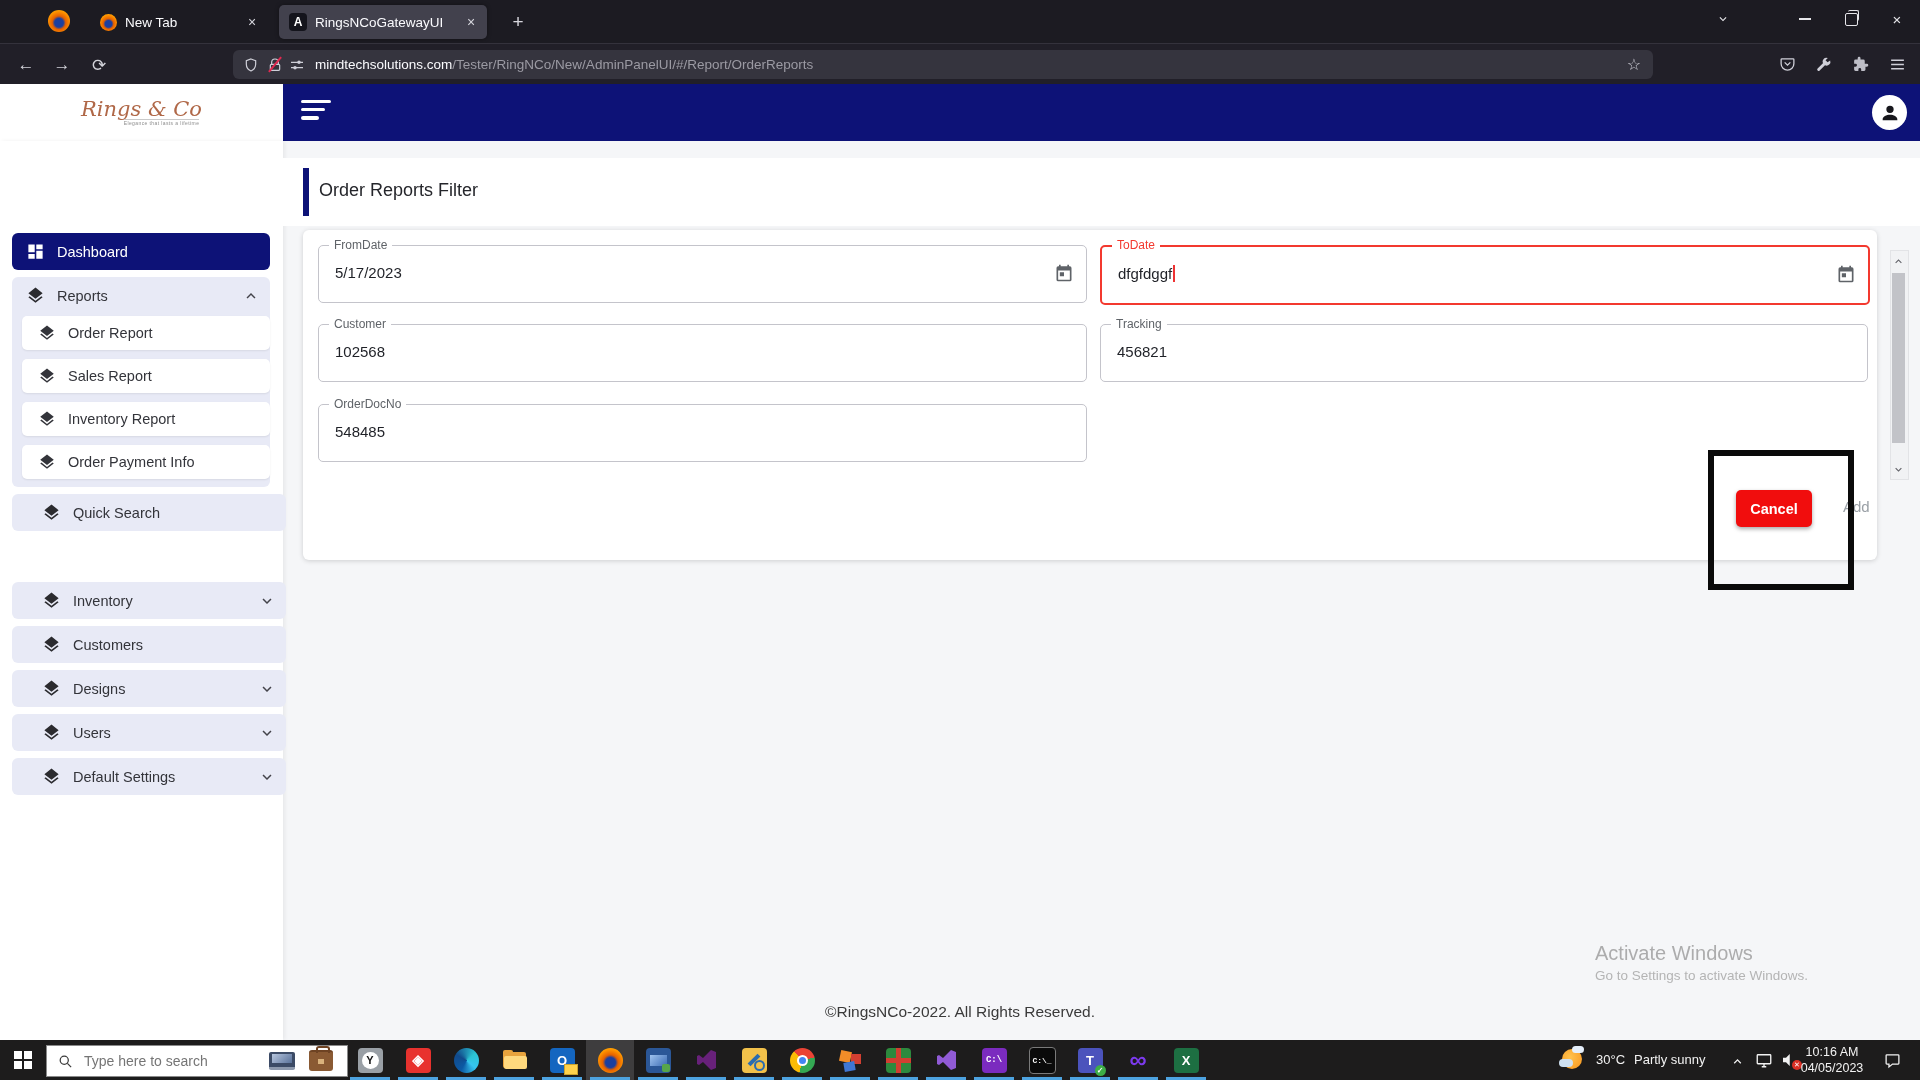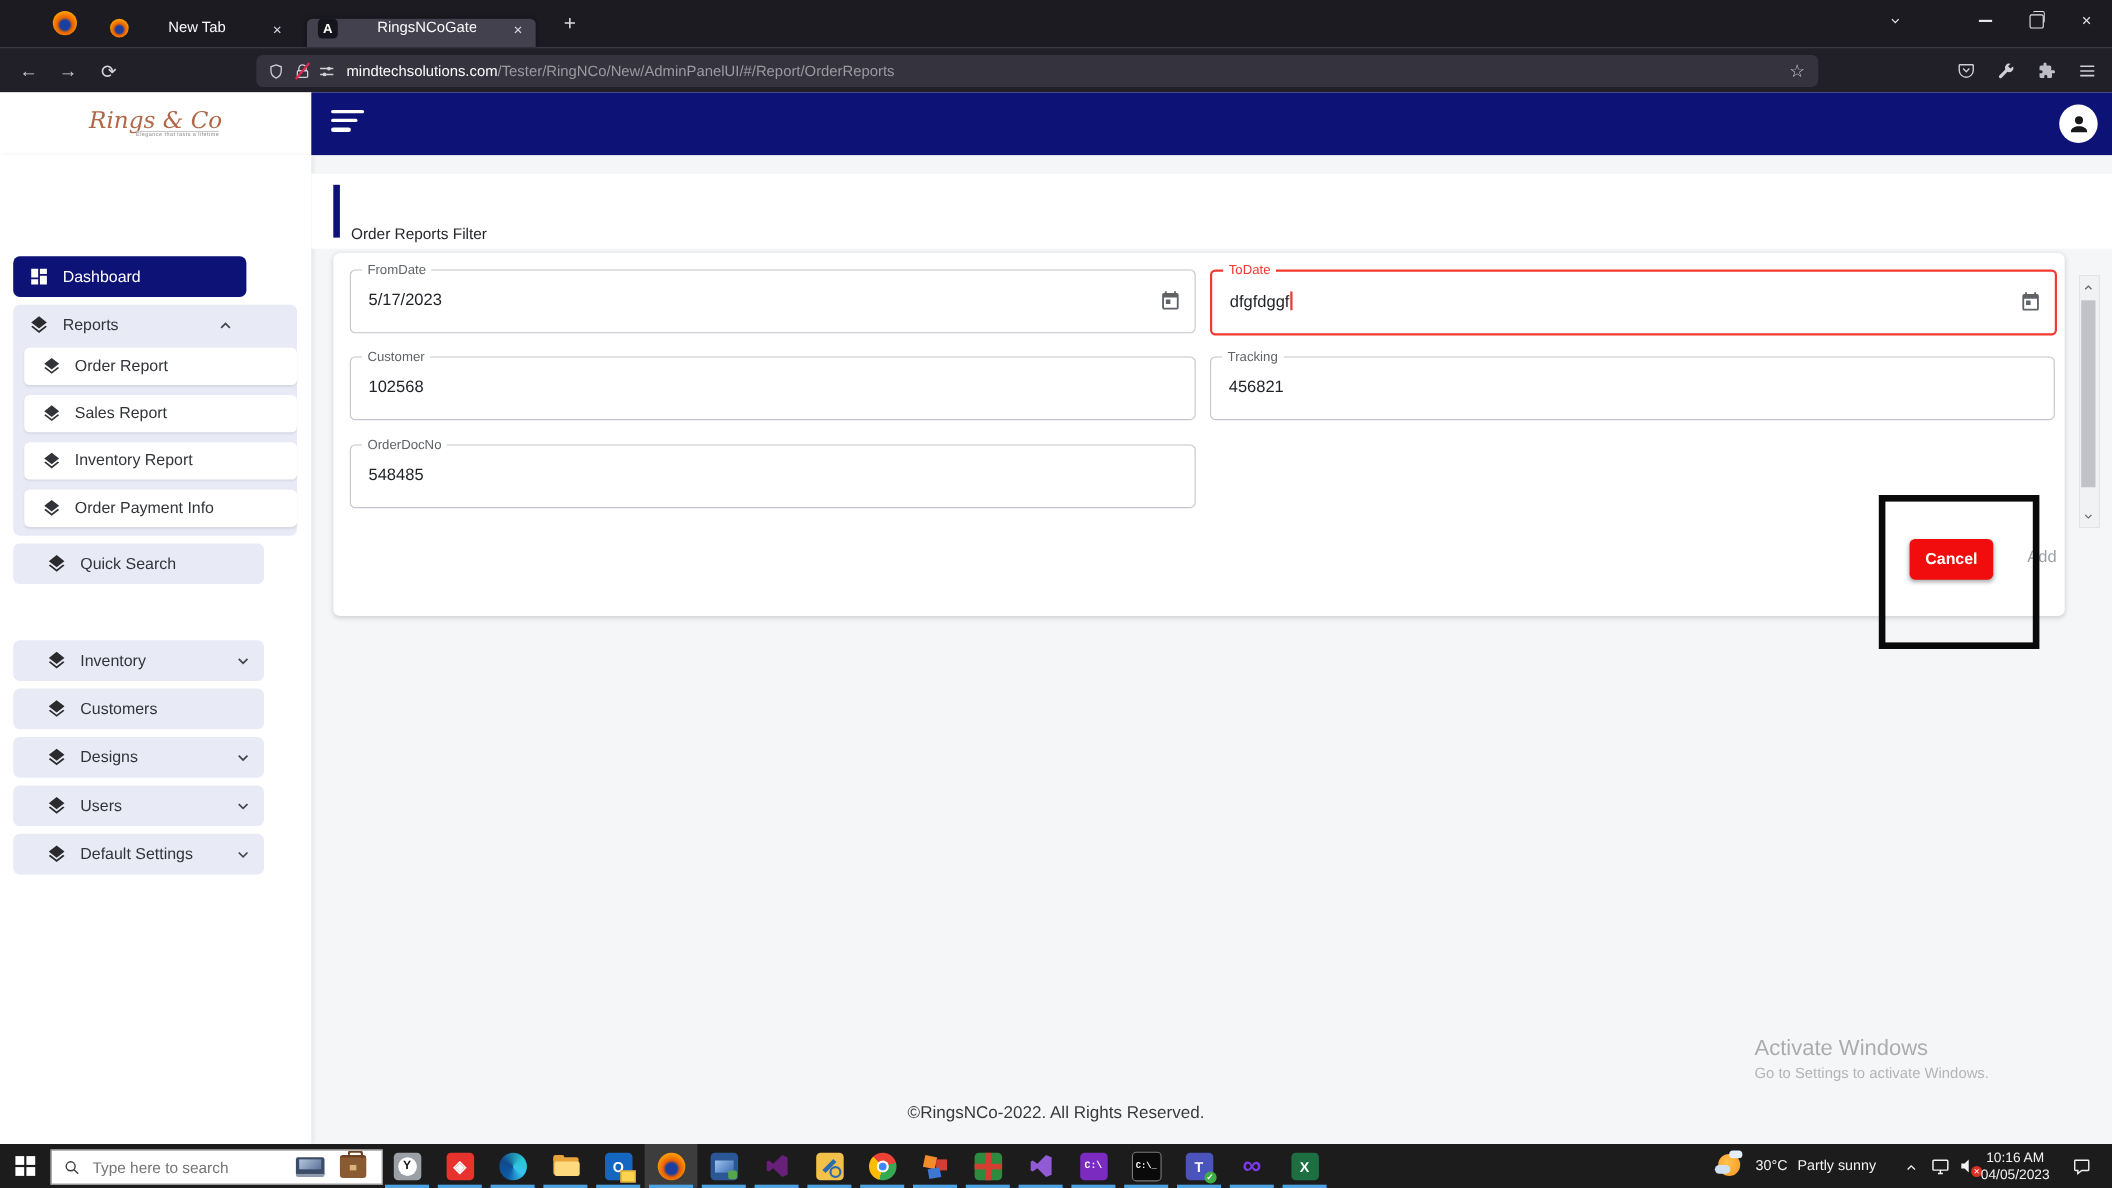--- a/index.html
+++ b/index.html
@@ -13,7 +13,7 @@
   .ffcircle{width:22px;height:22px;border-radius:50%;
     background:radial-gradient(circle at 50% 58%,#1b3fa0 0 26%,#e66000 40%,#ff9500 68%,#ffcb00 100%);}
   .ffview{left:48px;top:10px;}
-  .tab{position:absolute;top:17px;height:34px;border-radius:5px;display:flex;align-items:flex-start;color:#fbfbfe;font-size:13.5px;gap:28px;}
+  .tab{position:absolute;top:5px;height:34px;border-radius:5px;display:flex;align-items:center;color:#fbfbfe;font-size:13.5px;}
   .tab-inactive{left:90px;width:178px;}
   .tab-active{left:279px;width:208px;background:#42414d;box-shadow:0 0 4px rgba(0,0,0,.4);}
   .tab .ffcircle{width:17px;height:17px;margin:0 8px 0 10px;position:static;}

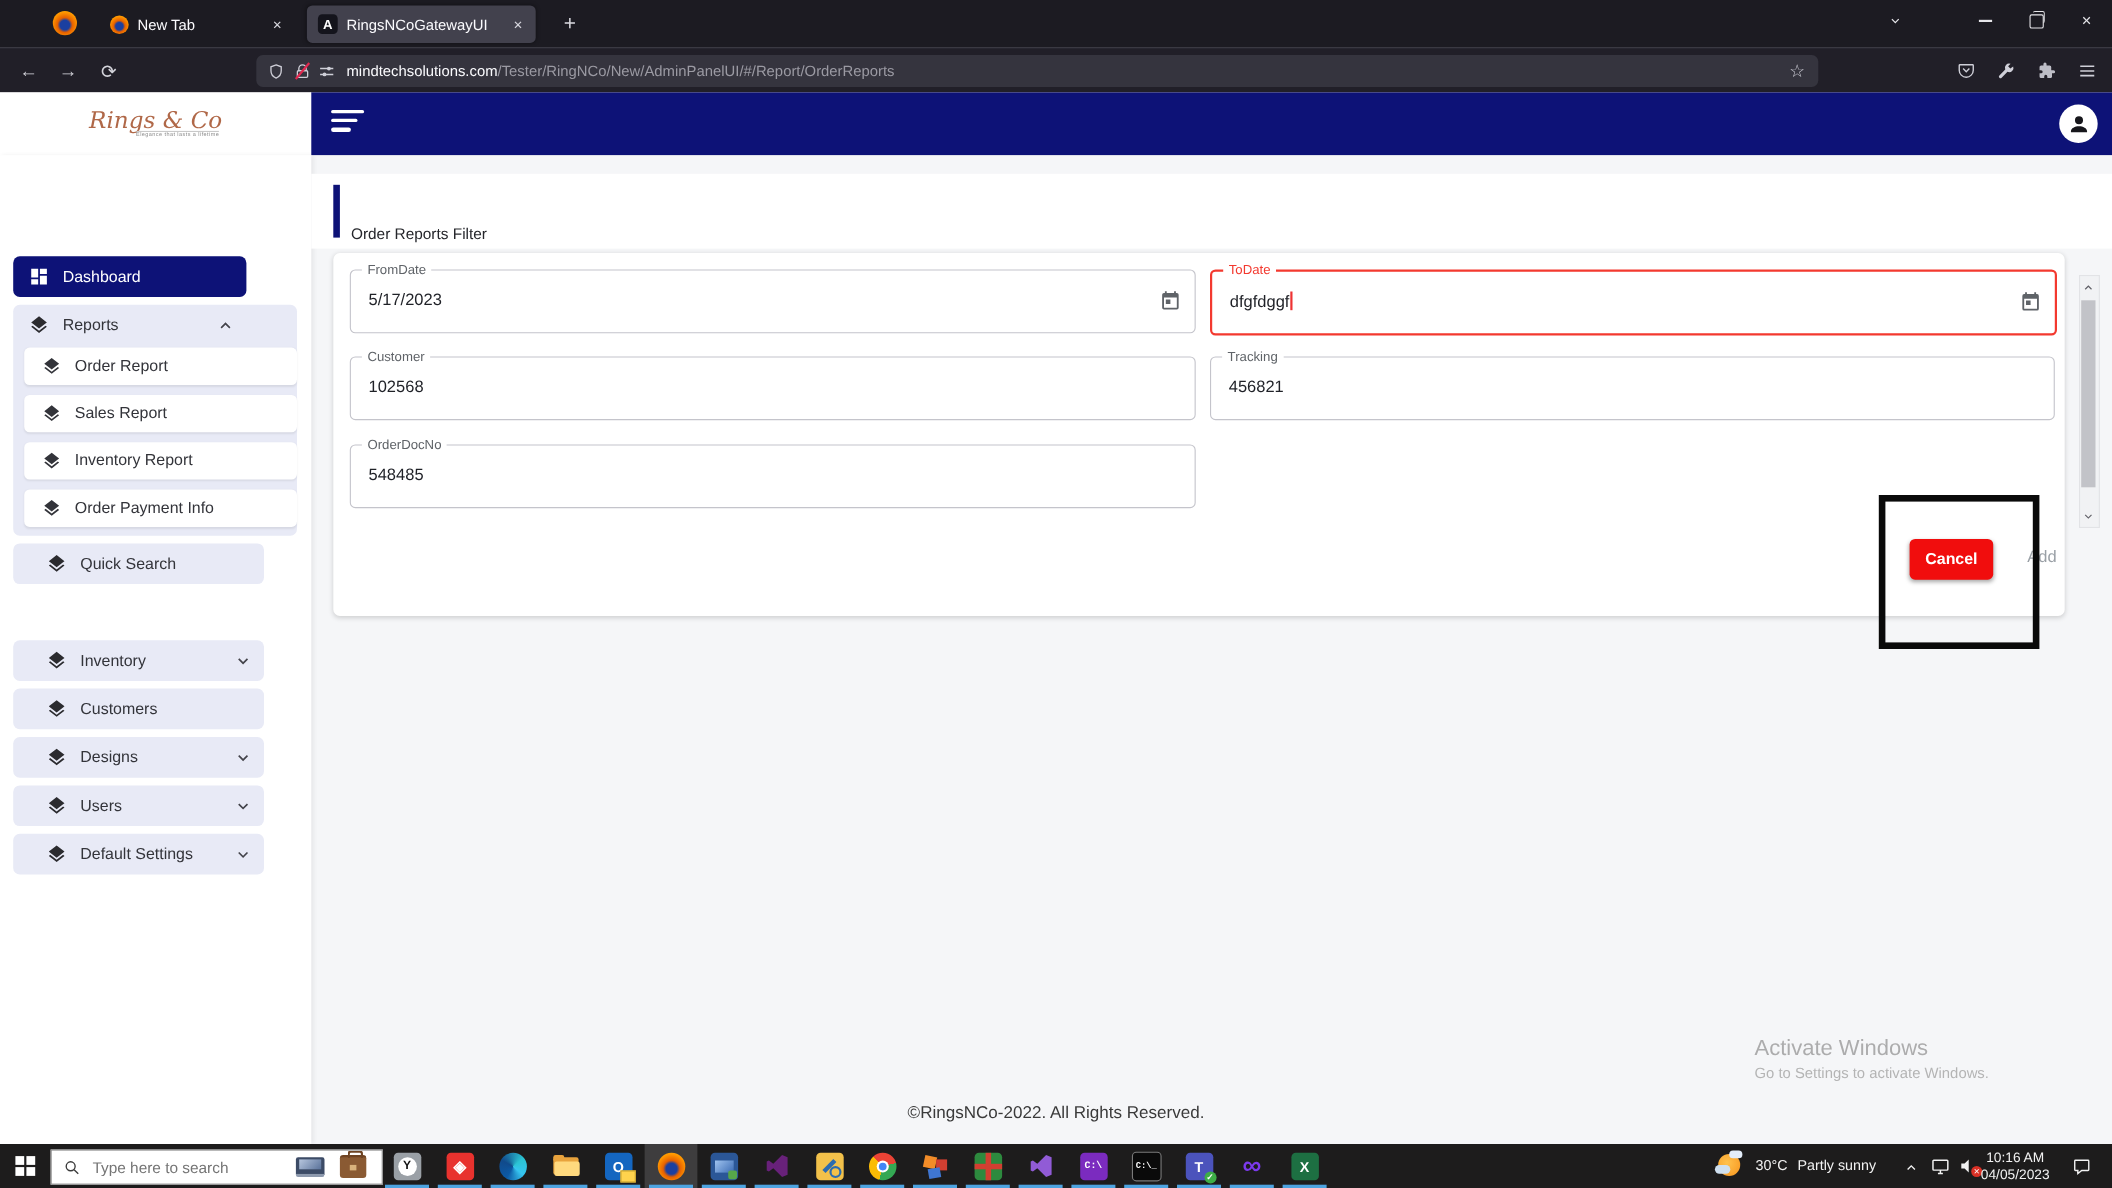--- a/index.html
+++ b/index.html
@@ -73,7 +73,7 @@
   
   .titleband{left:283px;top:74px;width:1637px;height:68px;background:#fff;}
   .accent{left:20px;top:10px;width:6px;height:48px;background:#0d1277;}
-  .page-title{left:36px;top:22px;font-size:14px;font-weight:500;color:#25262b;margin-top:24px;}
+  .page-title{left:36px;top:22px;font-size:18px;font-weight:500;color:#25262b;}
 
   .card{left:303px;top:146px;width:1574px;height:330px;background:#fff;border-radius:6px;box-shadow:0 1px 5px rgba(0,0,0,.16);}
   .field{position:absolute;height:56px;border:1px solid #c4c4cb;border-radius:5px;background:#fff;}

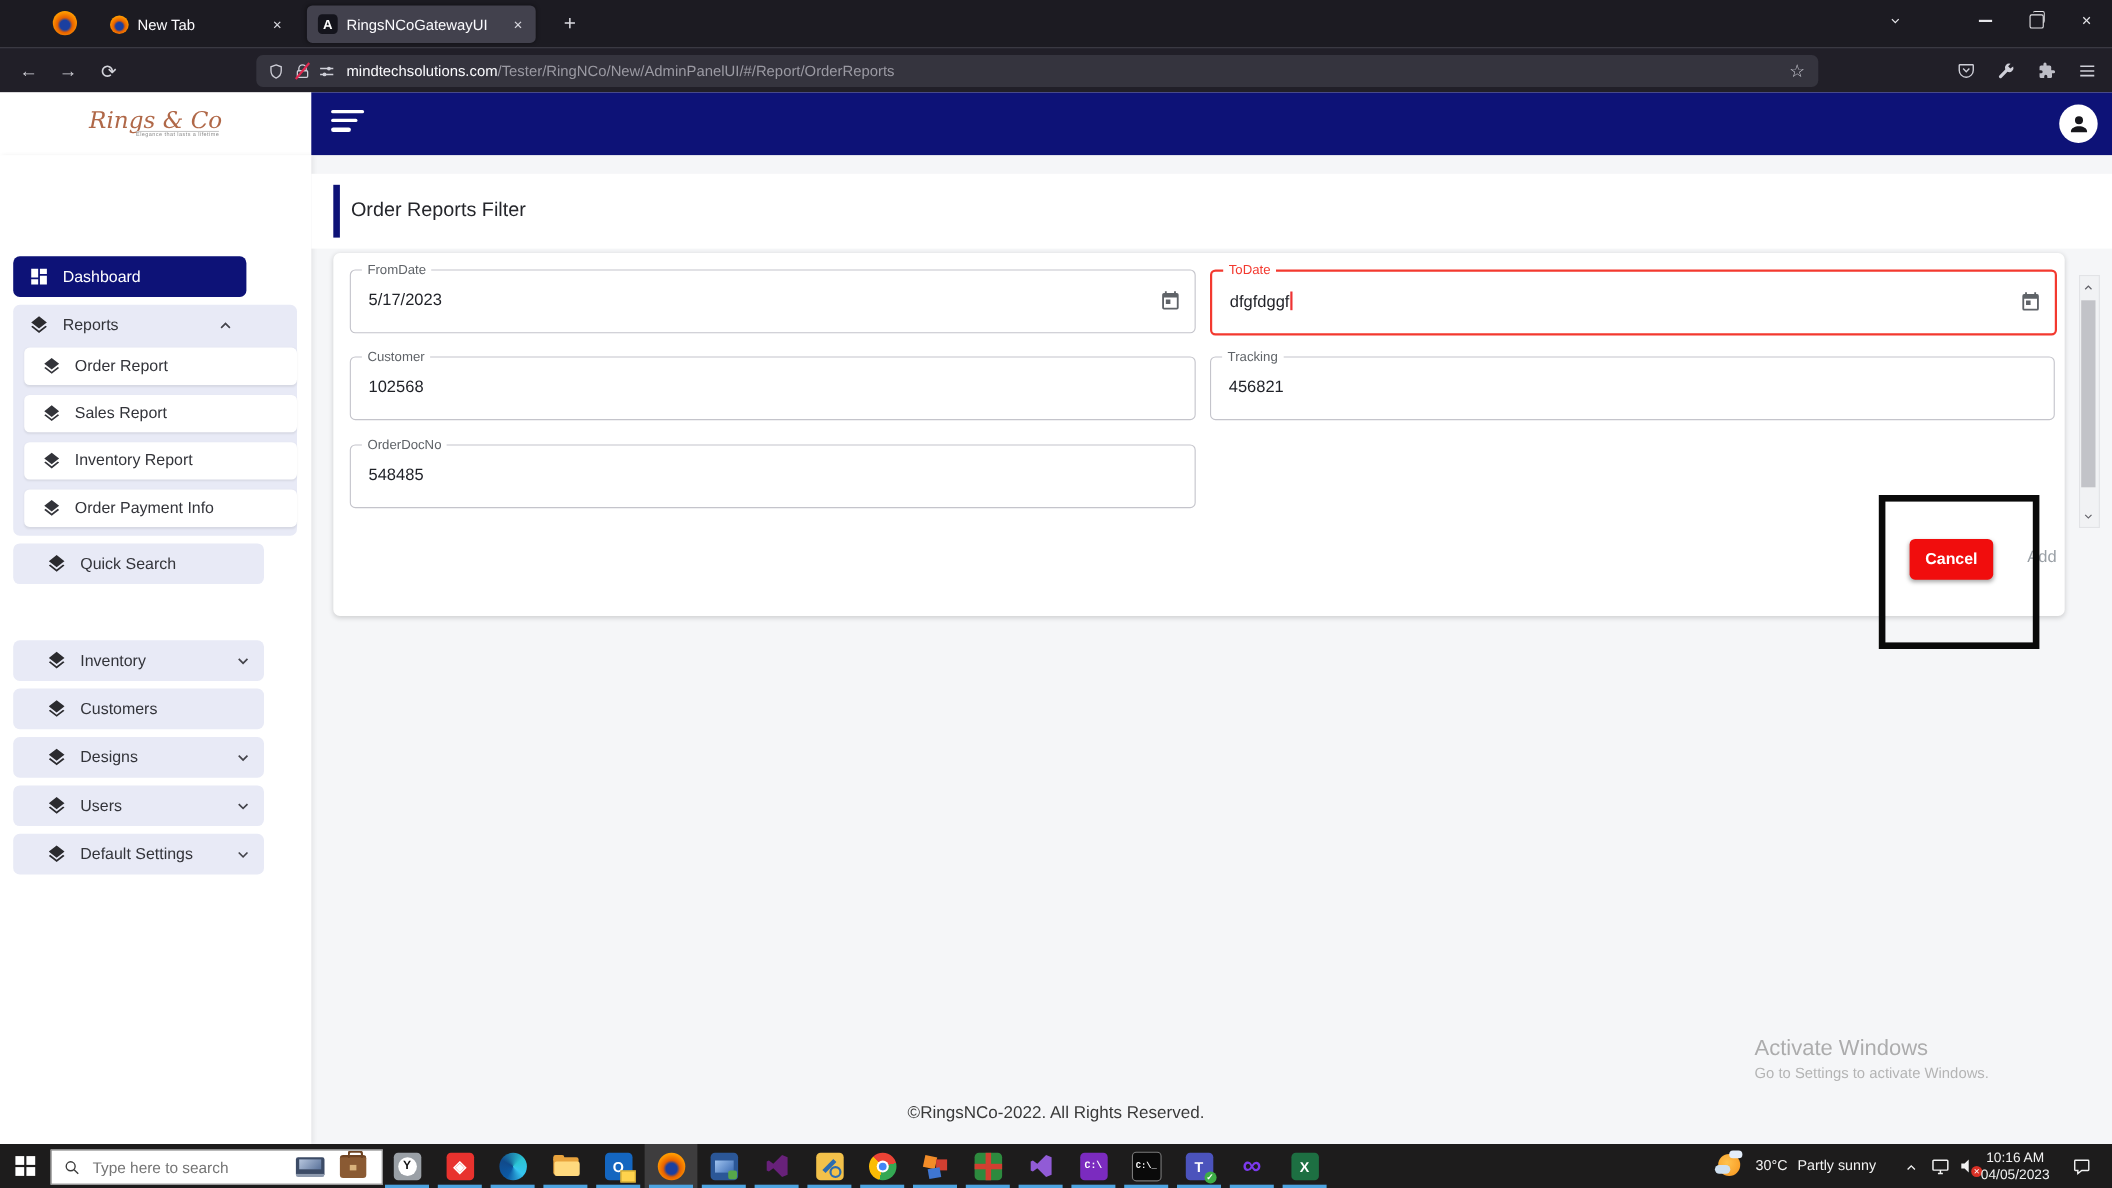--- a/index.html
+++ b/index.html
@@ -56,7 +56,7 @@
 
   
   .sidebar{left:0;top:57px;width:283px;height:899px;background:#fff;box-shadow:2px 0 4px rgba(0,0,0,.06);}
-  .srow{position:absolute;left:12px;width:212px;height:37px;border-radius:6px;display:flex;align-items:center;
+  .srow{position:absolute;left:12px;width:258px;height:37px;border-radius:6px;display:flex;align-items:center;
     font-size:14.5px;color:#33343a;cursor:pointer;}
   .srow .licon{margin:0 12px 0 14px;color:#2b2b2f;}
   .slabel{flex:1;}

